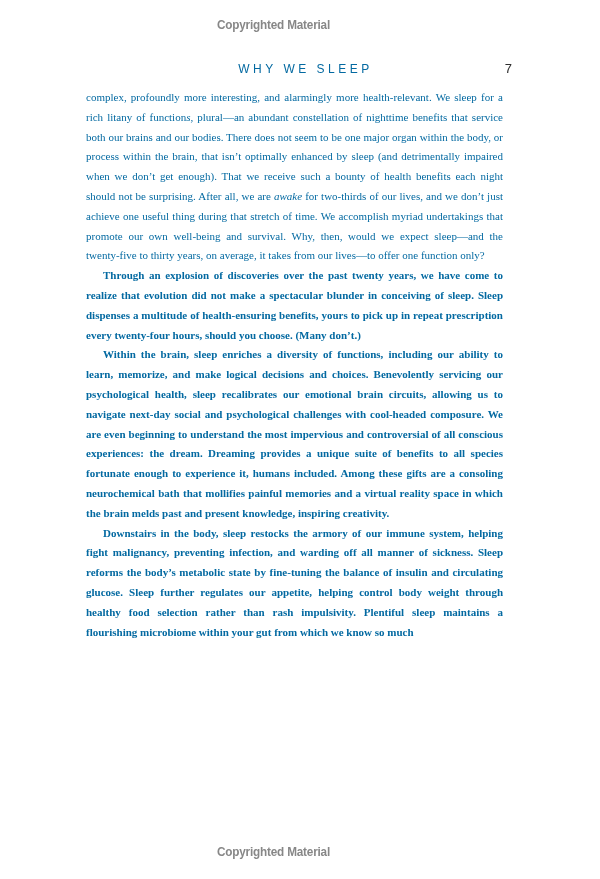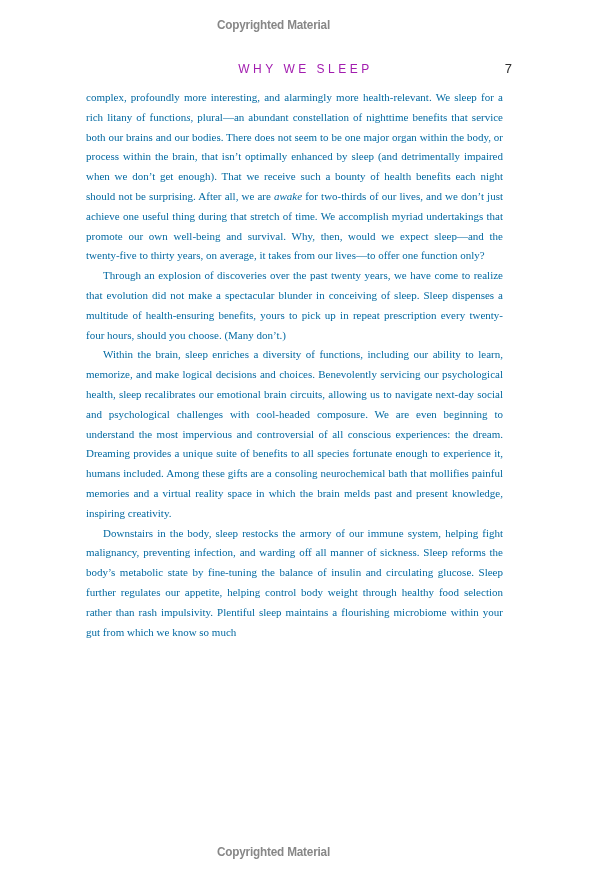--- a/index.html
+++ b/index.html
@@ -42,7 +42,7 @@
     font-weight: 400;
     font-size: 12px;
     letter-spacing: 3.5px;
-    color: #a21caf;
+    color: #0369a1;
   }
   .page-number {
     position: absolute;

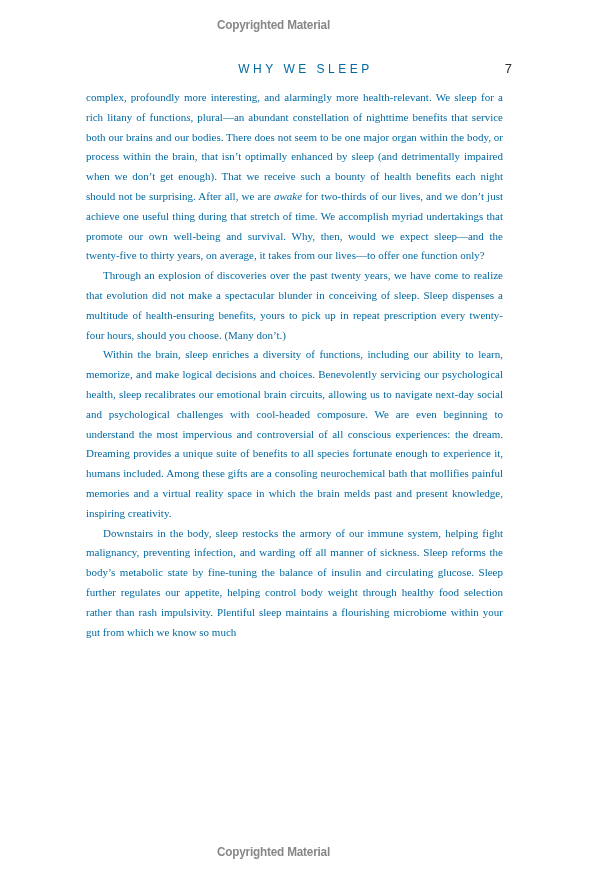--- a/index.html
+++ b/index.html
@@ -70,6 +70,7 @@
   }
   .body-text p.indented {
     text-indent: 17px;
+    font-weight: bold;
   }
   .body-text em {
     font-style: italic;

